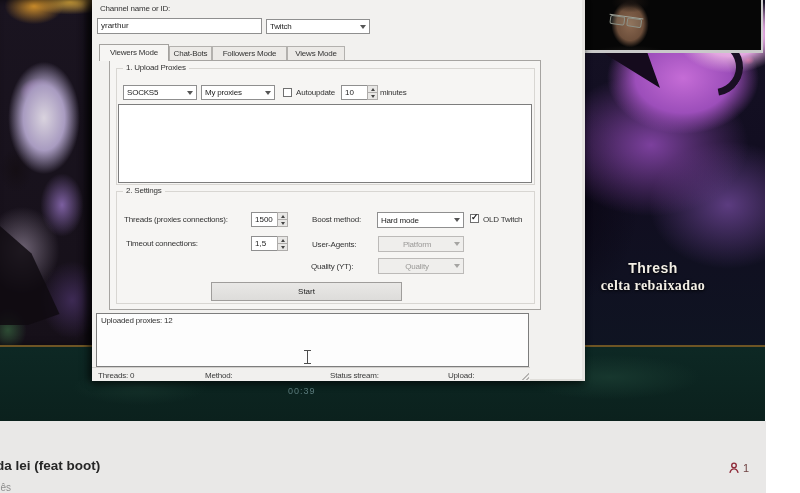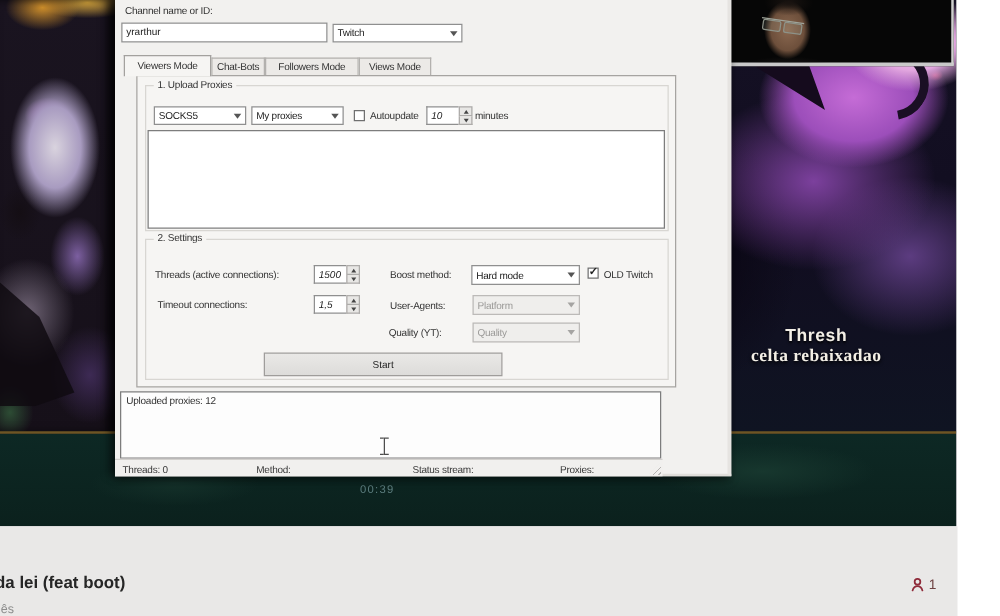--- a/index.html
+++ b/index.html
@@ -96,7 +96,7 @@
   .grp-legend { position:absolute; top:-6px; left:6px; background:#f6f5f3; padding:0 3px; font-size:8px;
     letter-spacing:-.2px; color:#333; white-space:nowrap; }
 
-  .stepper { position:absolute; display:flex;font-style:italic; }
+  .stepper { position:absolute; display:flex; }
   .step-val { background:#fff; border:1px solid #8f8f8f; border-right:none; font-size:8px; color:#222;
     padding:2px 2px 0 3px; width:26px; height:15px; }
   .step-btns { width:11px; height:15px; display:flex; flex-direction:column; }

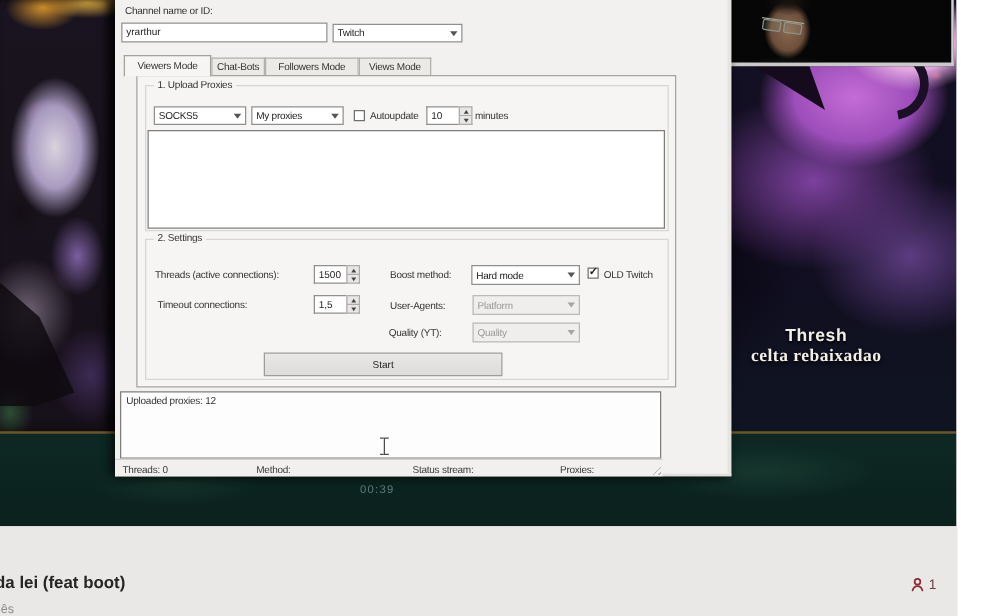--- a/index.html
+++ b/index.html
@@ -212,7 +212,7 @@
         <div class="grp" style="left:6px; top:130px; width:419px; height:113px;">
           <div class="grp-legend">2. Settings</div>
         </div>
-        <div class="lbl" style="left:14px; top:154px;">Threads (active connections):</div>
+        <div class="lbl" style="left:14px; top:154px;">Threads (proxies connections):</div>
         <div class="stepper" style="left:141px; top:151px;">
           <div class="step-val">1500</div>
           <div class="step-btns">

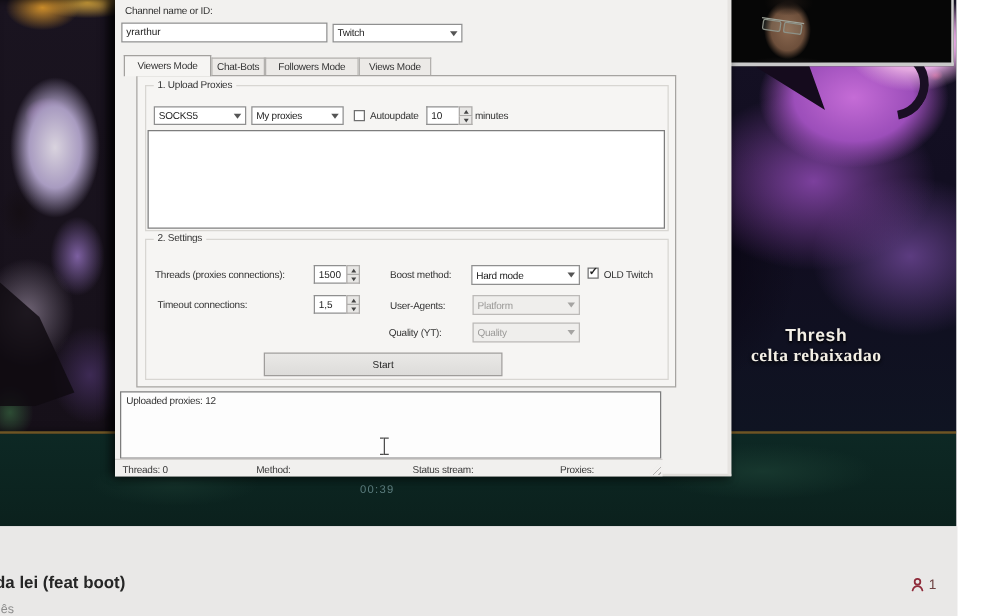--- a/index.html
+++ b/index.html
@@ -82,7 +82,7 @@
   .sel .chev { width:0; height:0; border-left:3px solid transparent; border-right:3px solid transparent;
     border-top:4px solid #555; margin-left:2px; }
   .sel.disabled { background:#efeeec; border-color:#bcbab8; }
-  .sel.disabled .sel-text { color:#9b9a98; }
+  .sel.disabled .sel-text { color:#9b9a98;text-align:center; }
   .sel.disabled .chev { border-top-color:#a5a4a2; }
 
   .tabbar { position:absolute; left:7px; top:44px; height:17px; display:flex; align-items:flex-end; }

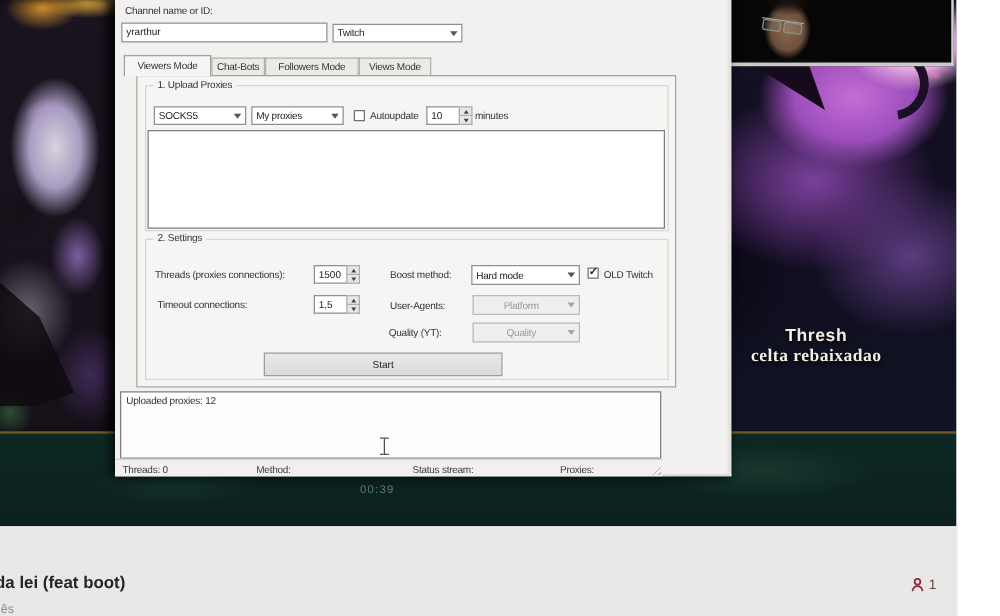--- a/index.html
+++ b/index.html
@@ -266,7 +266,7 @@
         <div class="slabel" style="left:6px;">Threads: 0</div>
         <div class="slabel" style="left:113px;">Method:</div>
         <div class="slabel" style="left:238px;">Status stream:</div>
-        <div class="slabel" style="left:356px;">Proxies:</div>
+        <div class="slabel" style="left:356px;">Upload:</div>
         <div class="grip"></div>
       </div>
 

